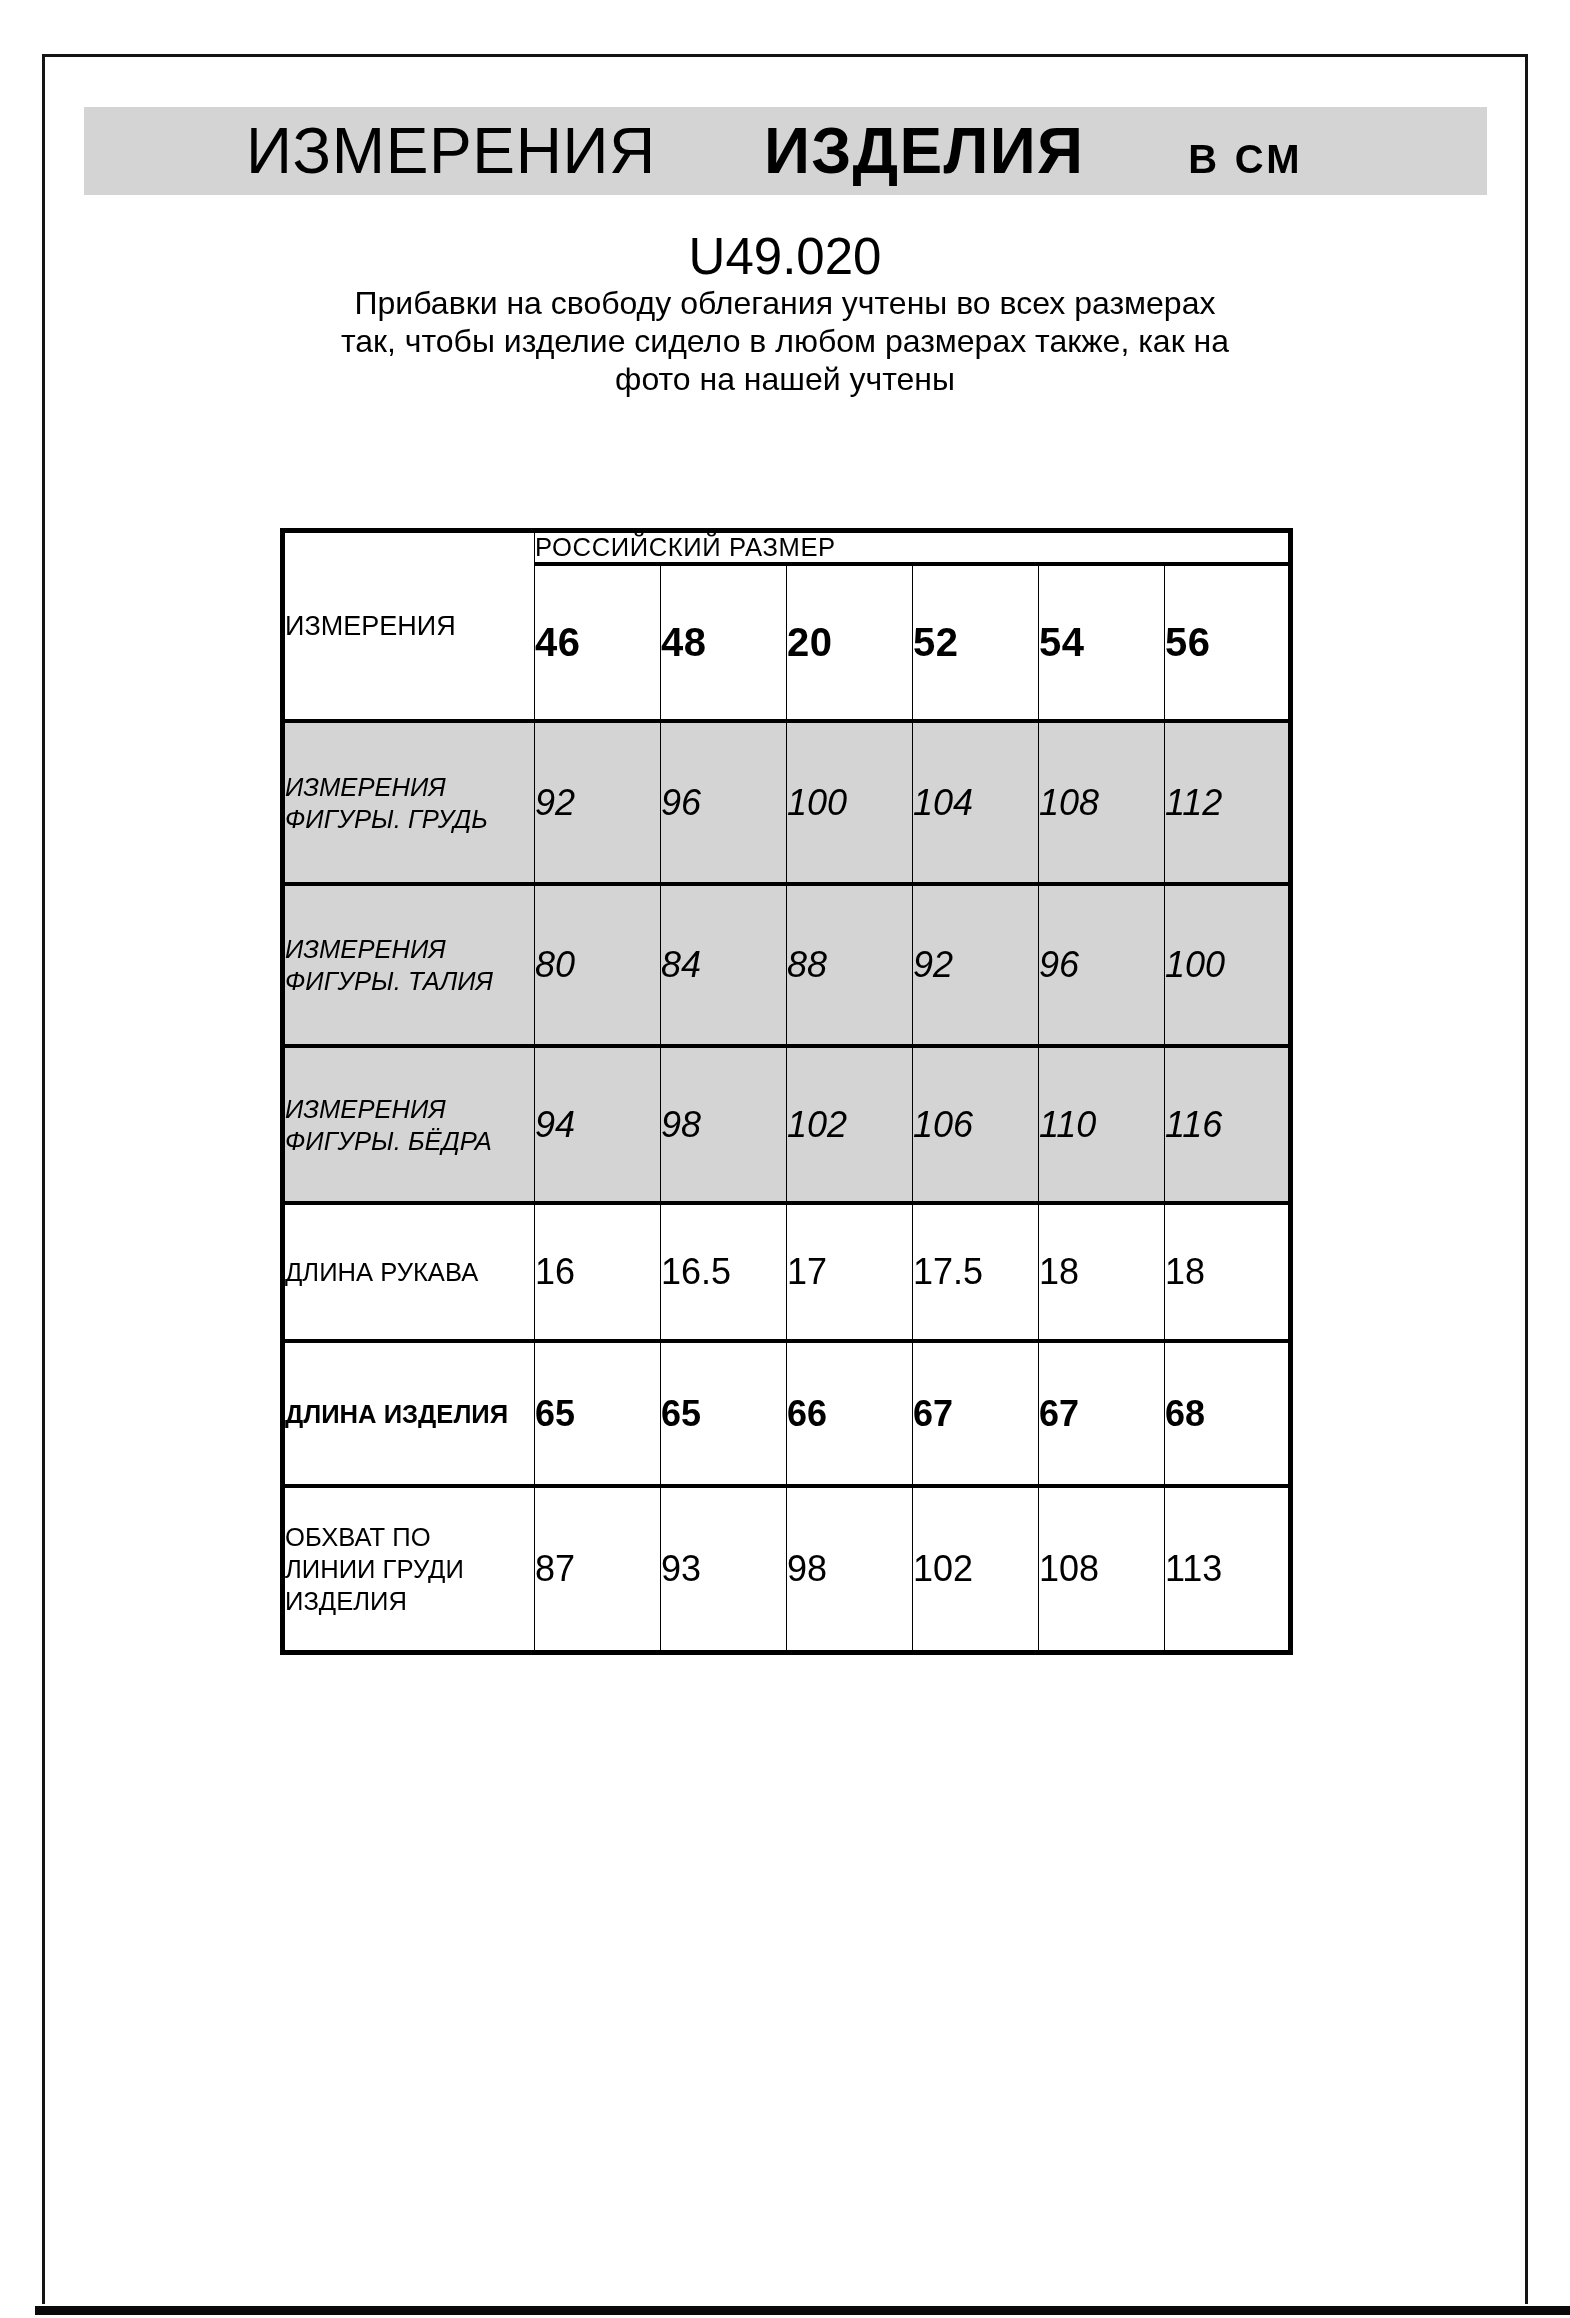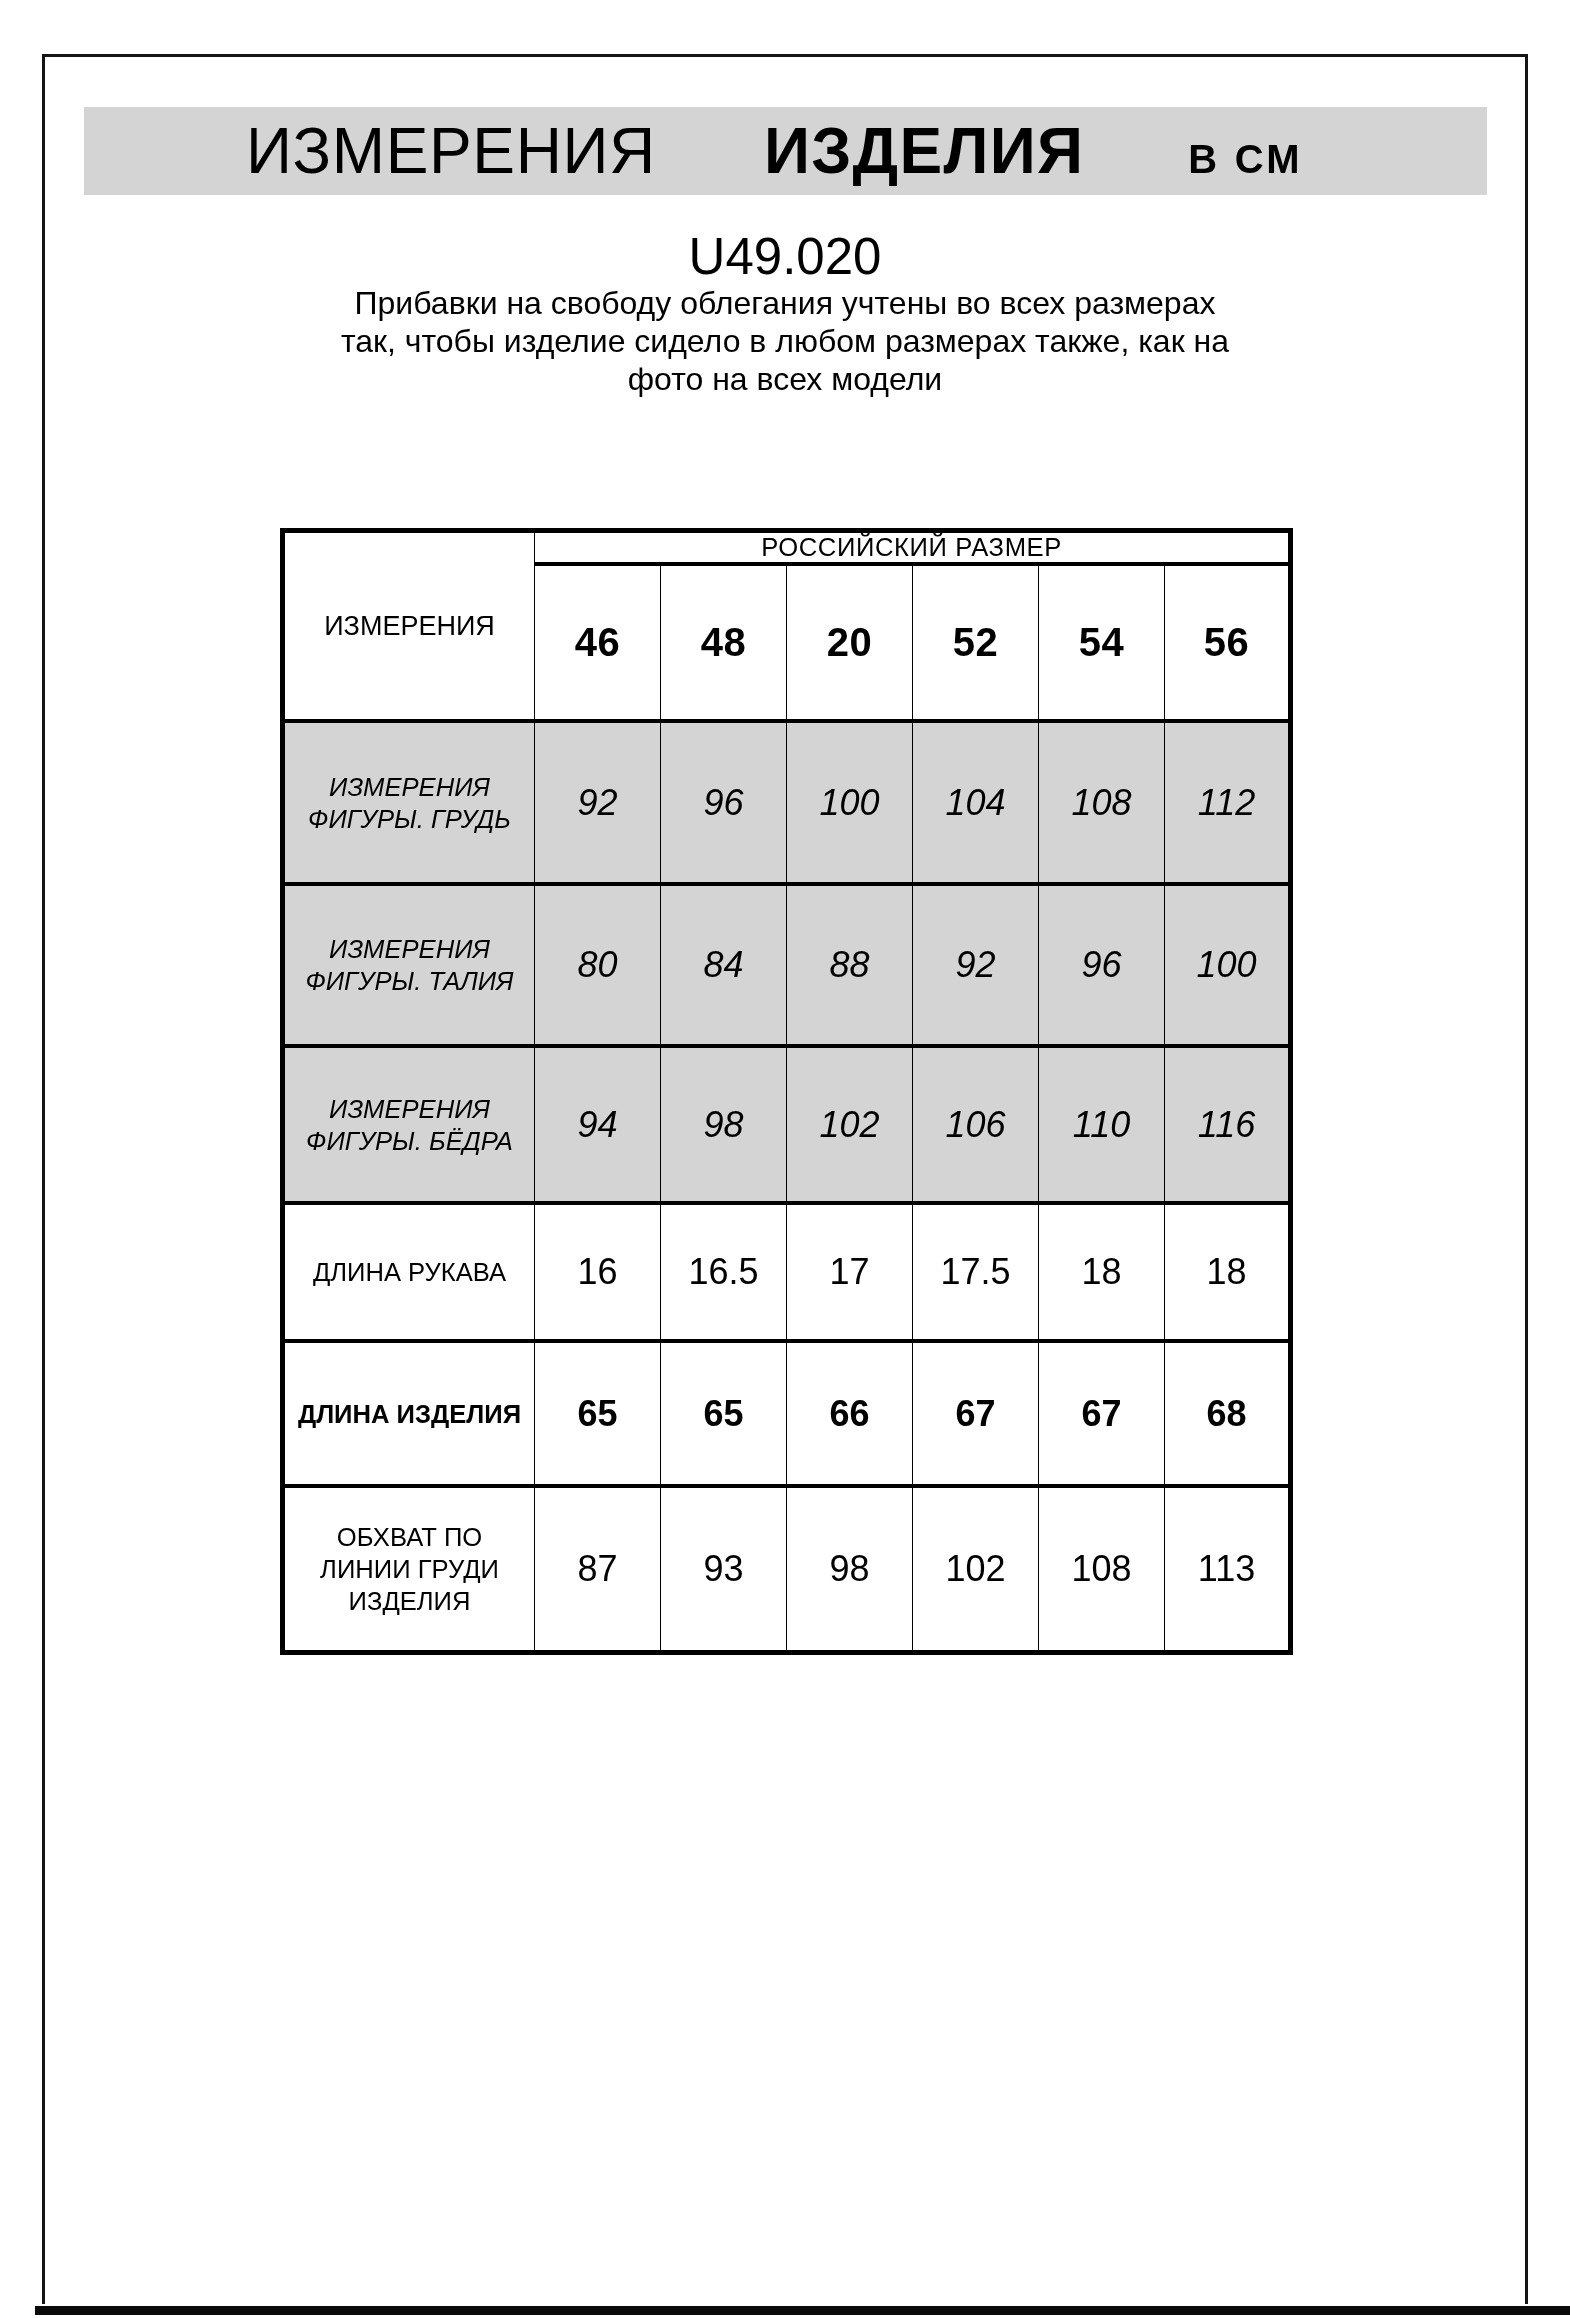--- a/index.html
+++ b/index.html
@@ -122,7 +122,7 @@
     <div class="note">
       <div>Прибавки на свободу облегания учтены во всех размерах</div>
       <div>так, чтобы изделие сидело в любом размерах также, как на</div>
-      <div>фото на всех модели</div>
+      <div>фото на нашей учтены</div>
     </div>
   </div>
 

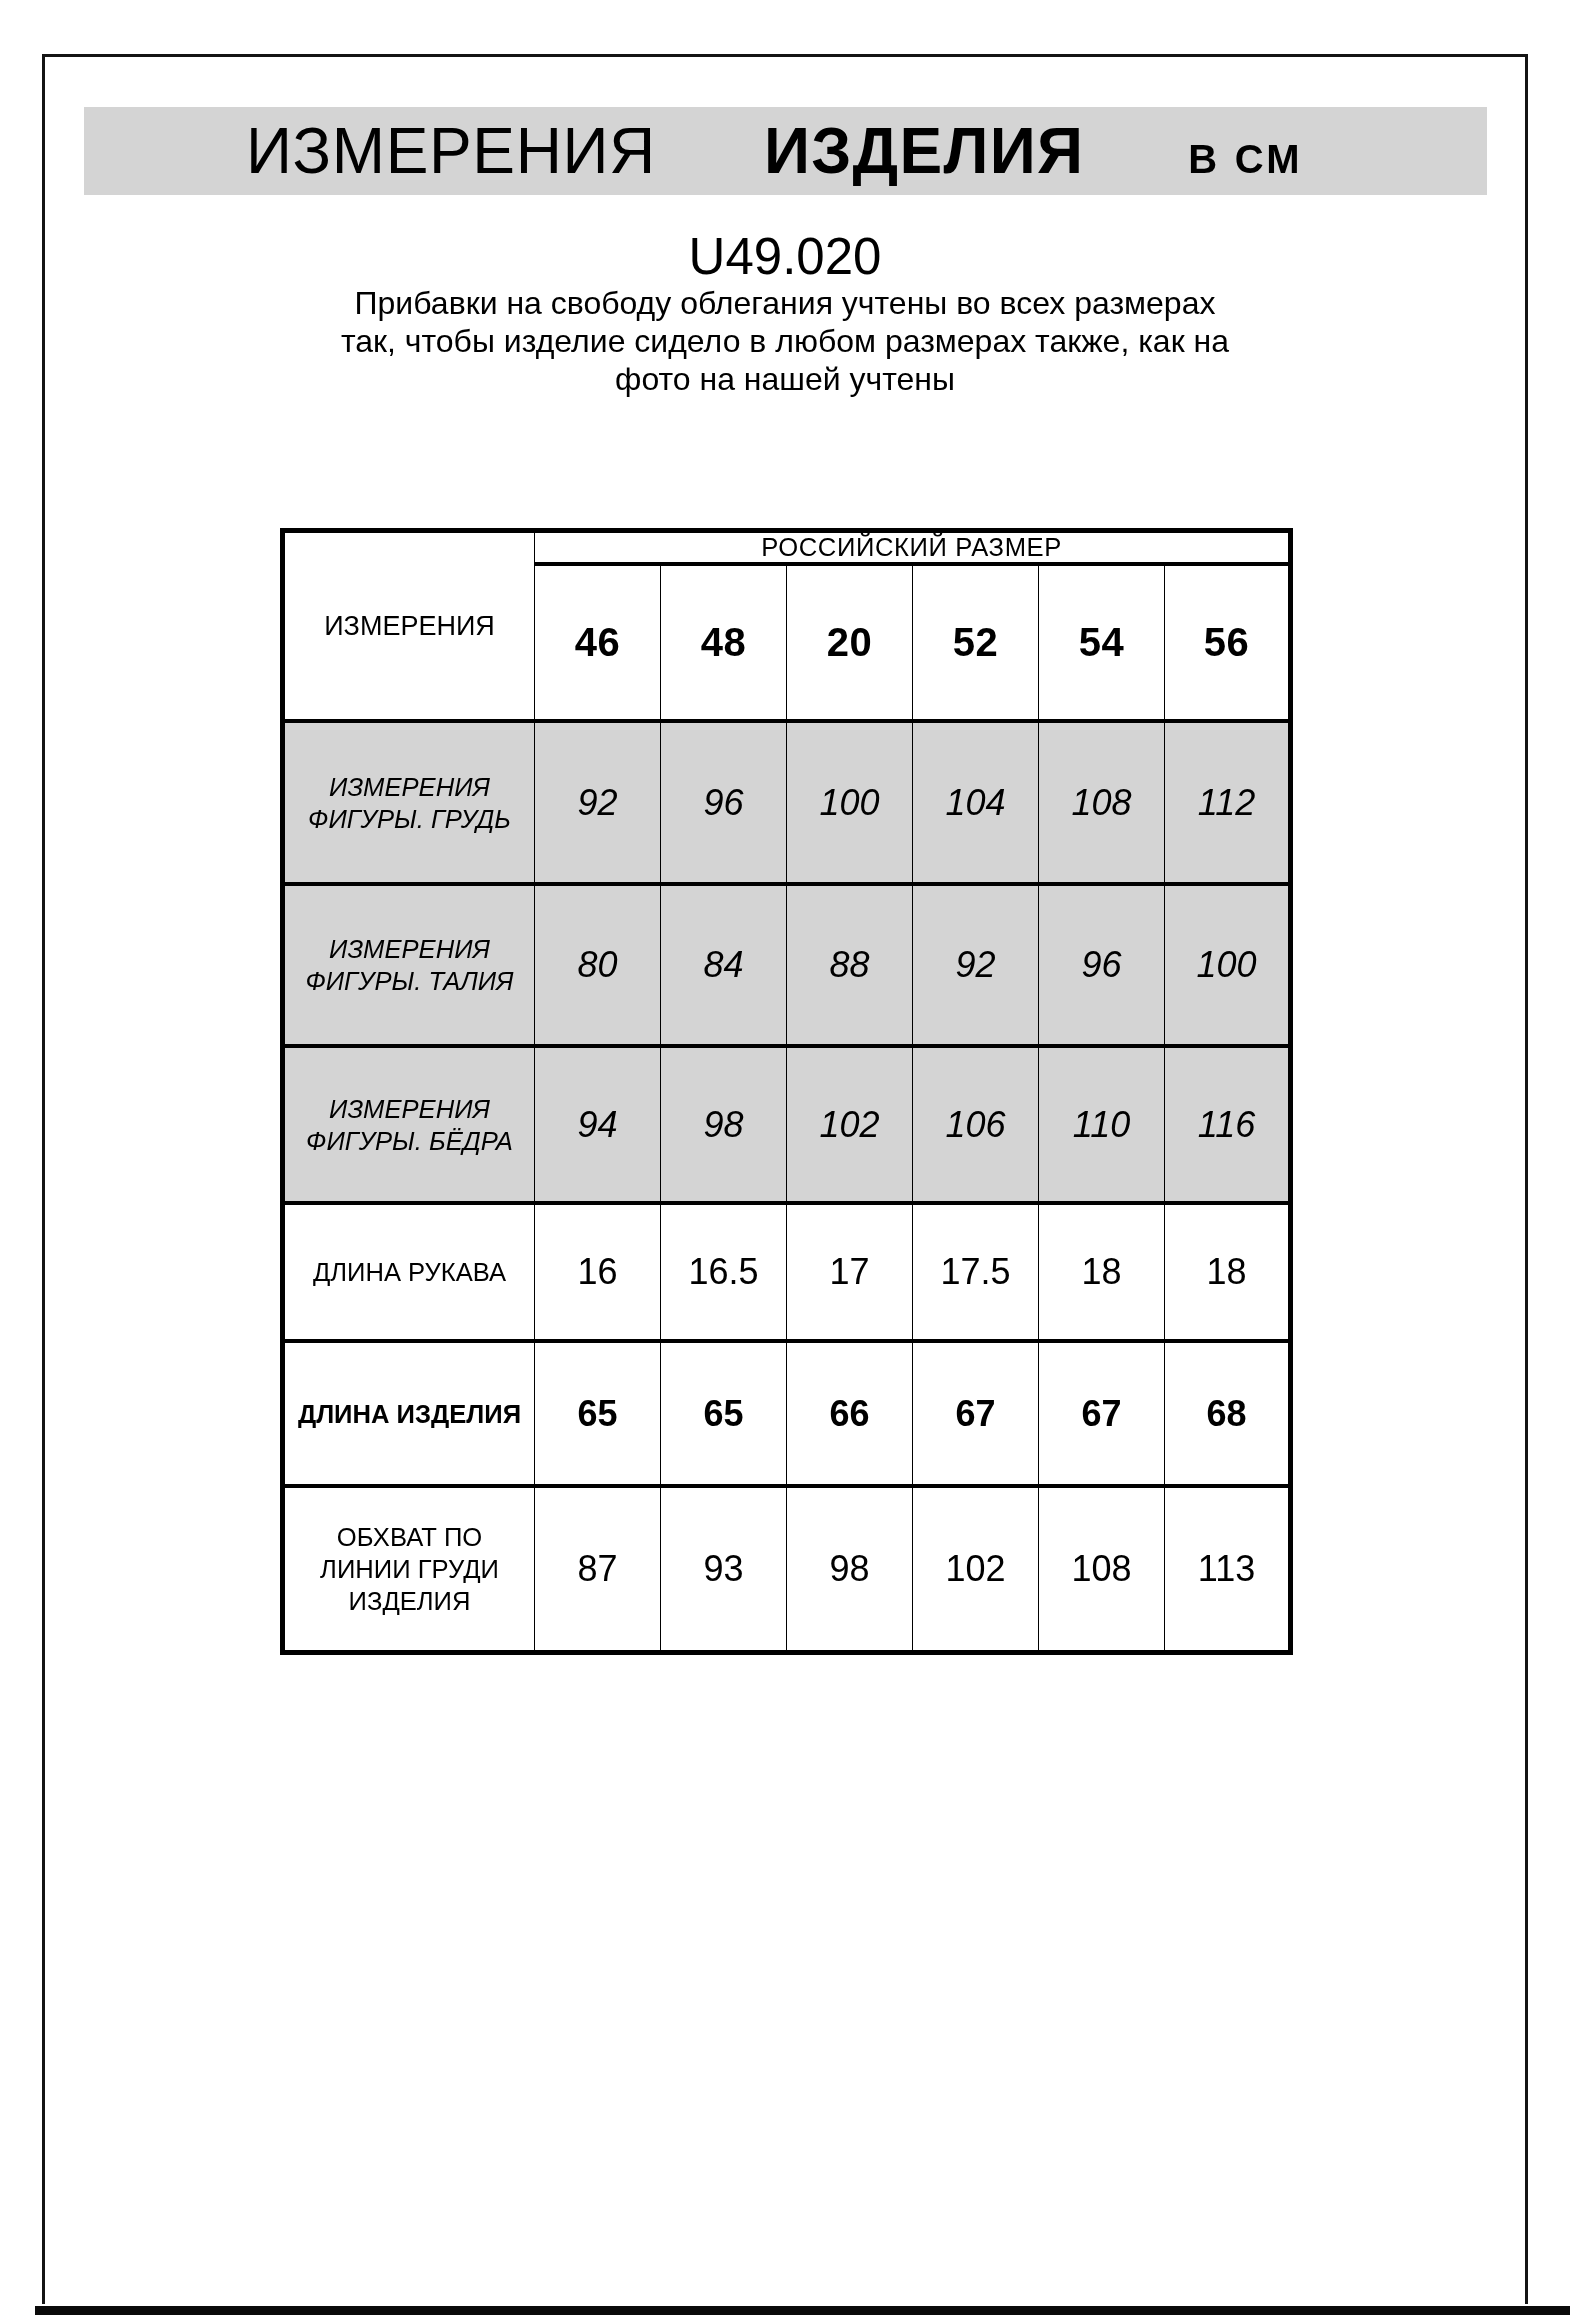--- a/index.html
+++ b/index.html
@@ -70,7 +70,7 @@
     border-right: 1.9px solid #000;
     border-top: 4.5px solid #000;
     border-bottom: 4.5px solid #000;
-    text-align: center;
+    text-align: left;
     vertical-align: middle;
     padding: 0;
     overflow: hidden;

